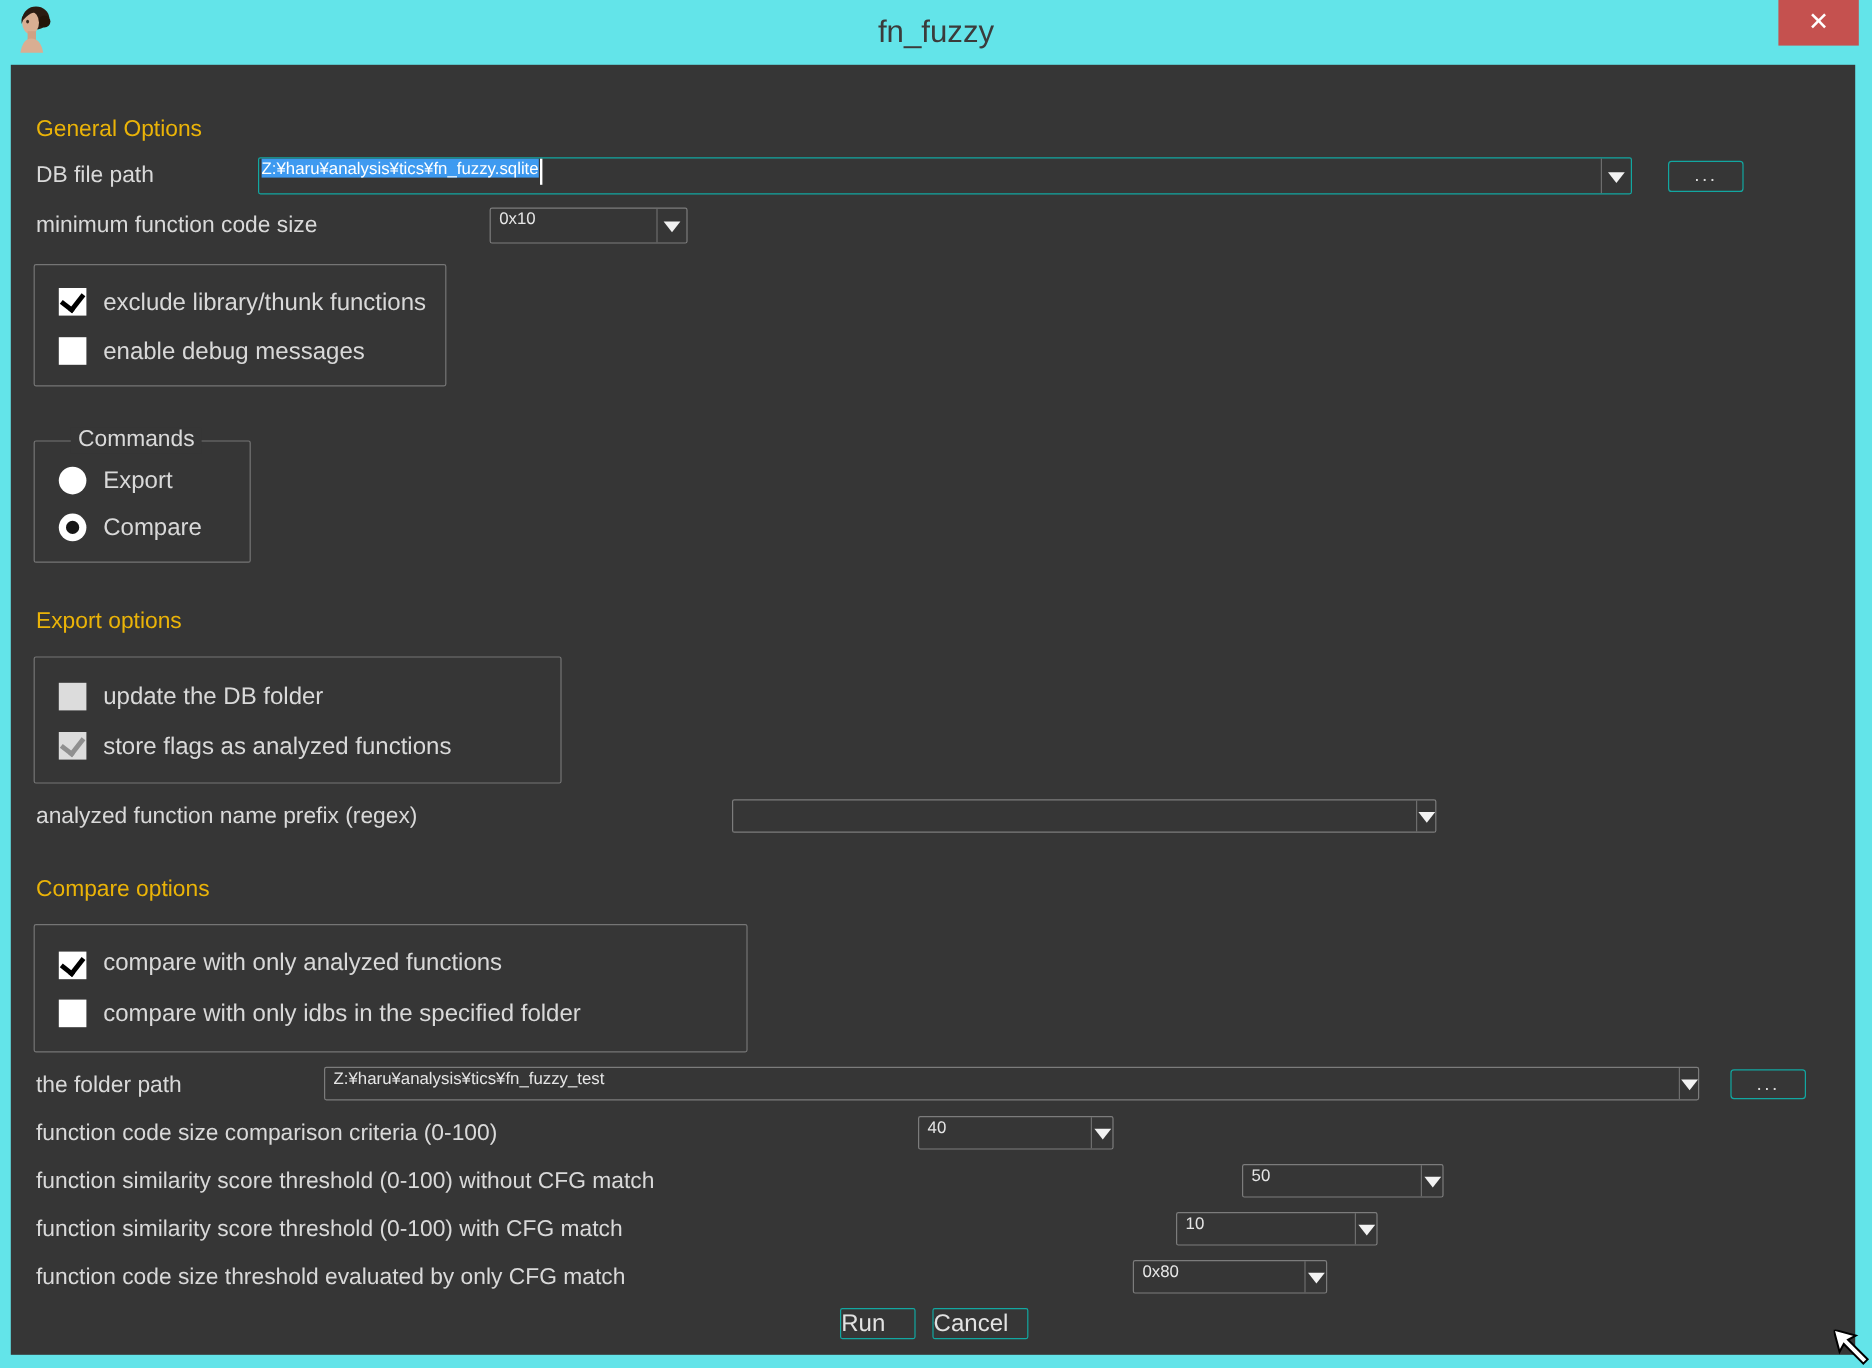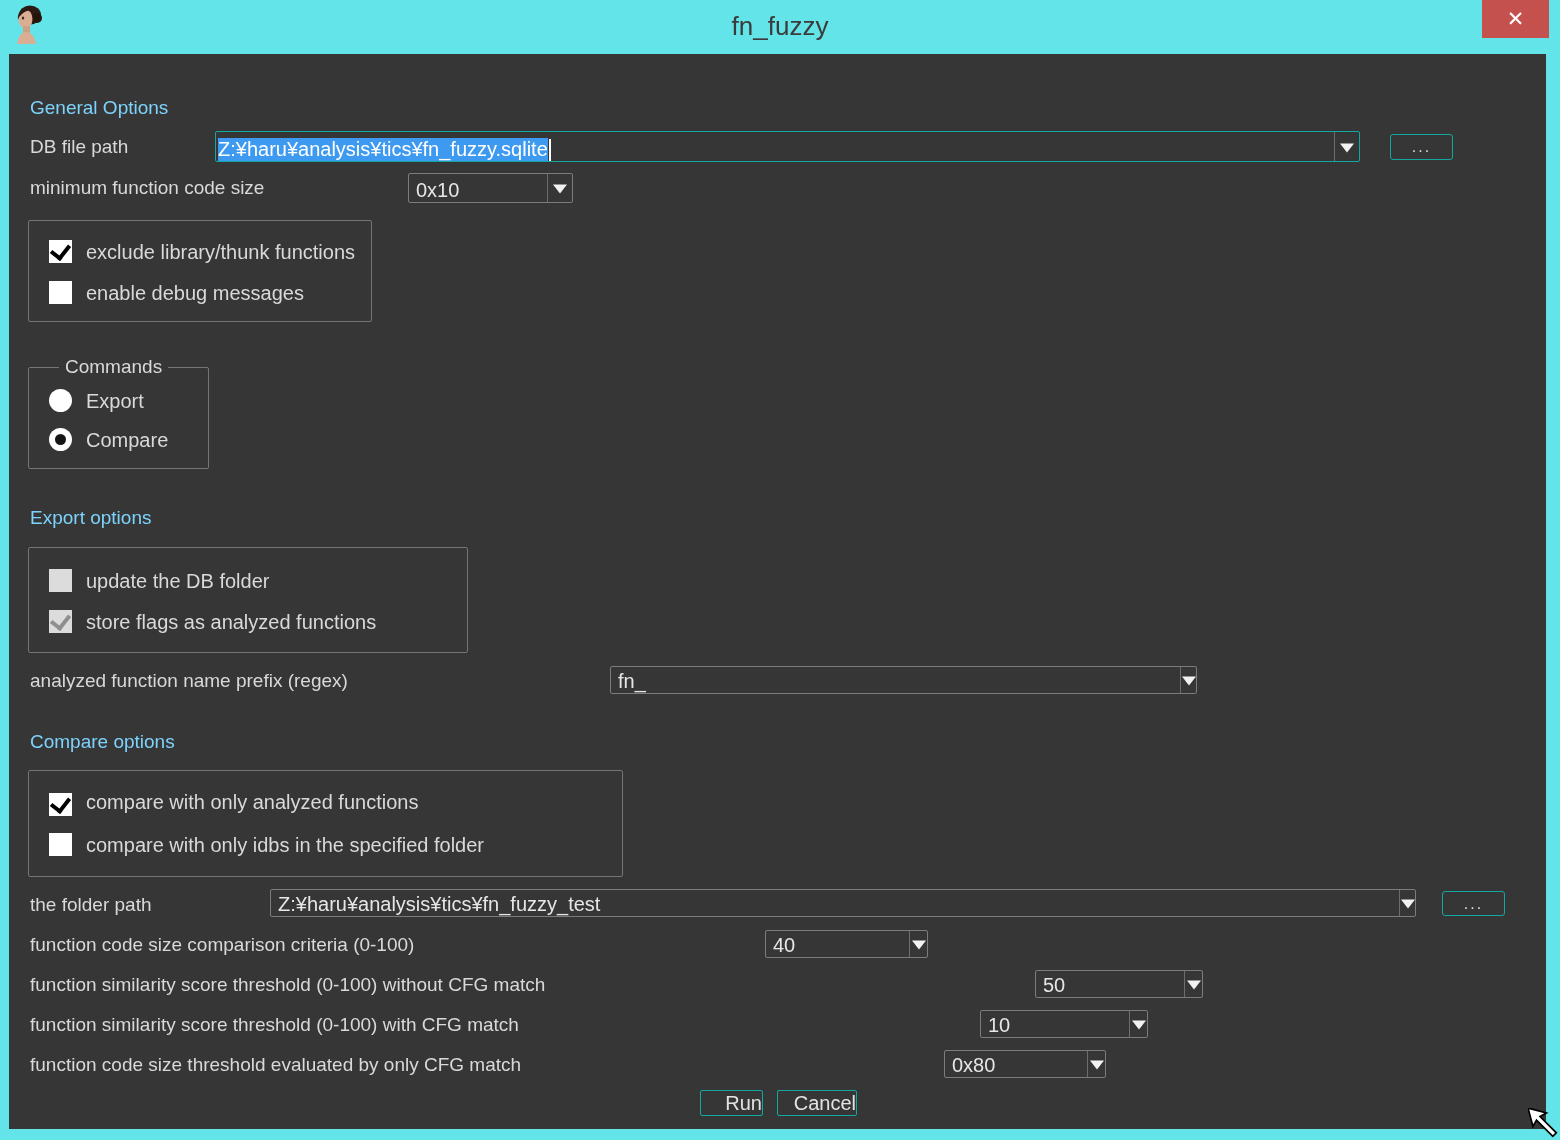--- a/index.html
+++ b/index.html
@@ -17,7 +17,7 @@
   
   .content{position:absolute;left:9px;top:54px;width:1537px;height:1075px;background:#363636;}
   .lbl{position:absolute;color:#d9d9d9;font-size:19px;white-space:nowrap;}
-  .heading{position:absolute;color:#7dd3fc;font-size:19px;white-space:nowrap;}
+  .heading{position:absolute;color:#eab308;font-size:19px;white-space:nowrap;}
 
   
   .groupbox{position:absolute;border:1px solid #757575;border-radius:2px;}

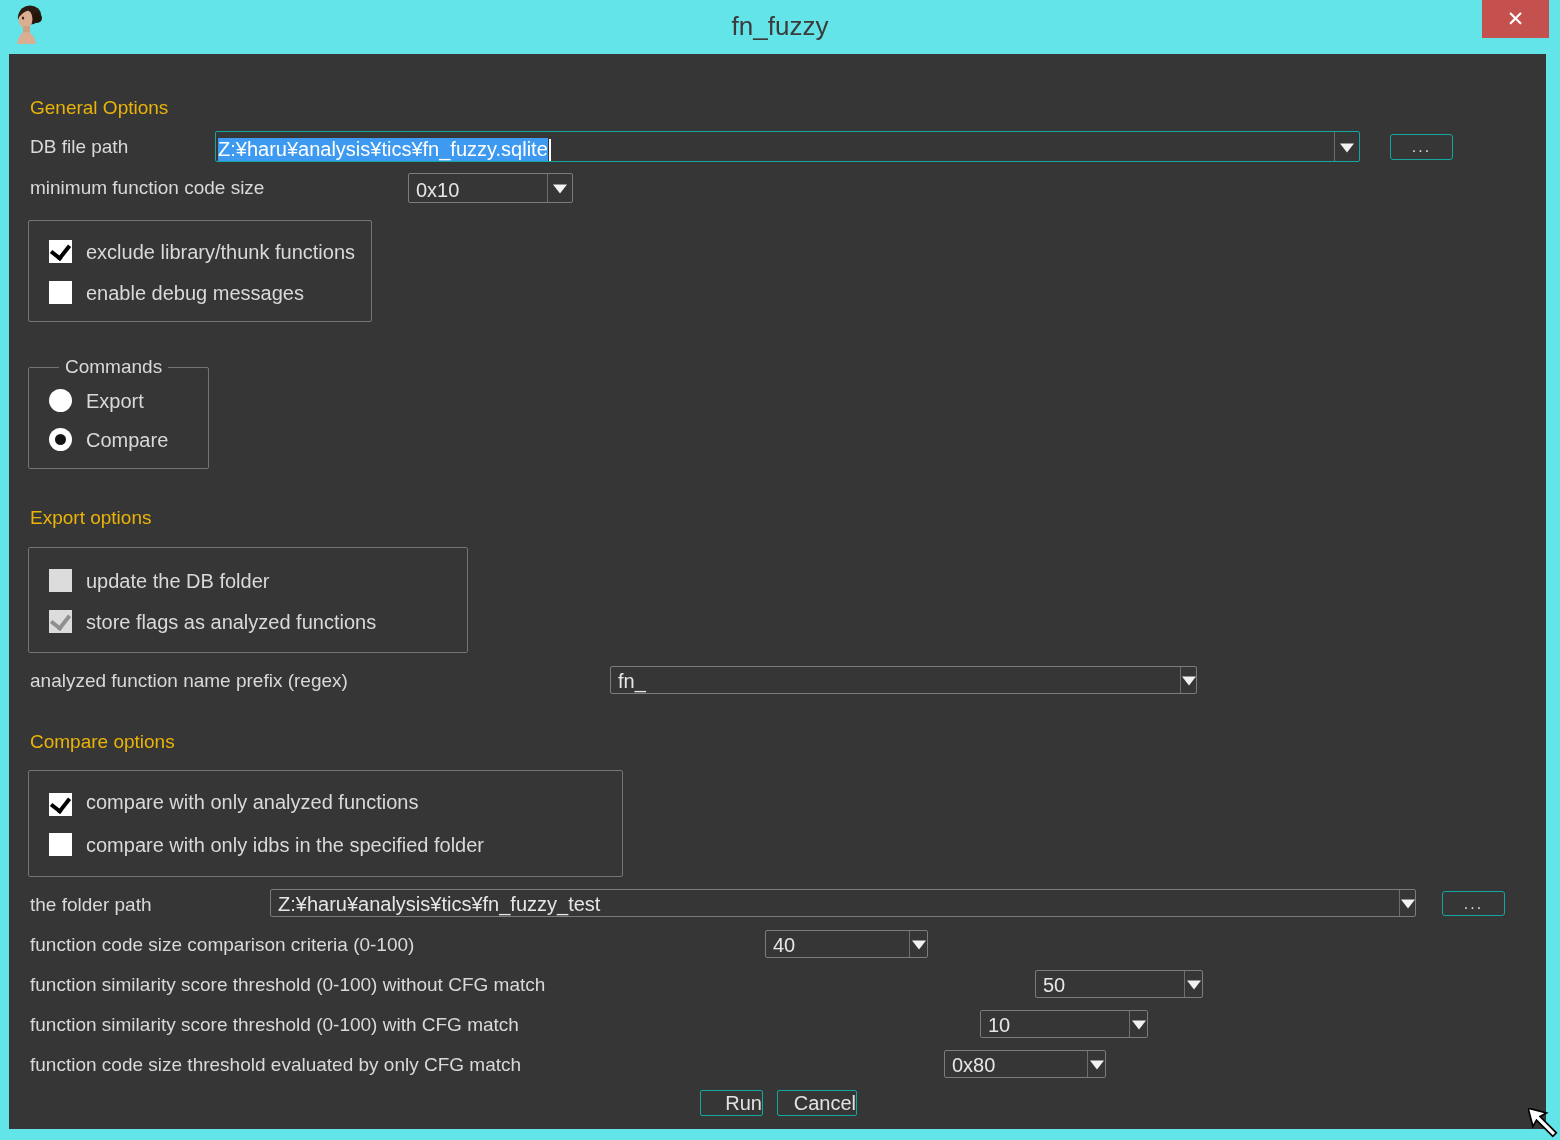--- a/index.html
+++ b/index.html
@@ -37,7 +37,7 @@
   .combo{position:absolute;background:#363636;border:1px solid #7c7c7c;border-radius:2px;}
   .combo.focused{border-color:#12a7a1;}
   .combo .value{position:absolute;left:0;top:0;right:26px;bottom:0;padding-left:7px;color:#e6e6e6;
-                font-size:20px;white-space:nowrap;overflow:hidden;display:flex;align-items:flex-end;}
+                font-size:14px;white-space:nowrap;overflow:hidden;display:flex;align-items:flex-start;}
   .combo .arrow-zone{position:absolute;right:0;top:0;bottom:0;width:25px;border-left:1px solid #6d6d6d;}
   .combo .arrow-zone::after{content:"";position:absolute;left:50%;top:50%;transform:translate(-50%,-38%);
         width:0;height:0;border-left:7px solid transparent;border-right:7px solid transparent;border-top:9px solid #f2f2f2;}

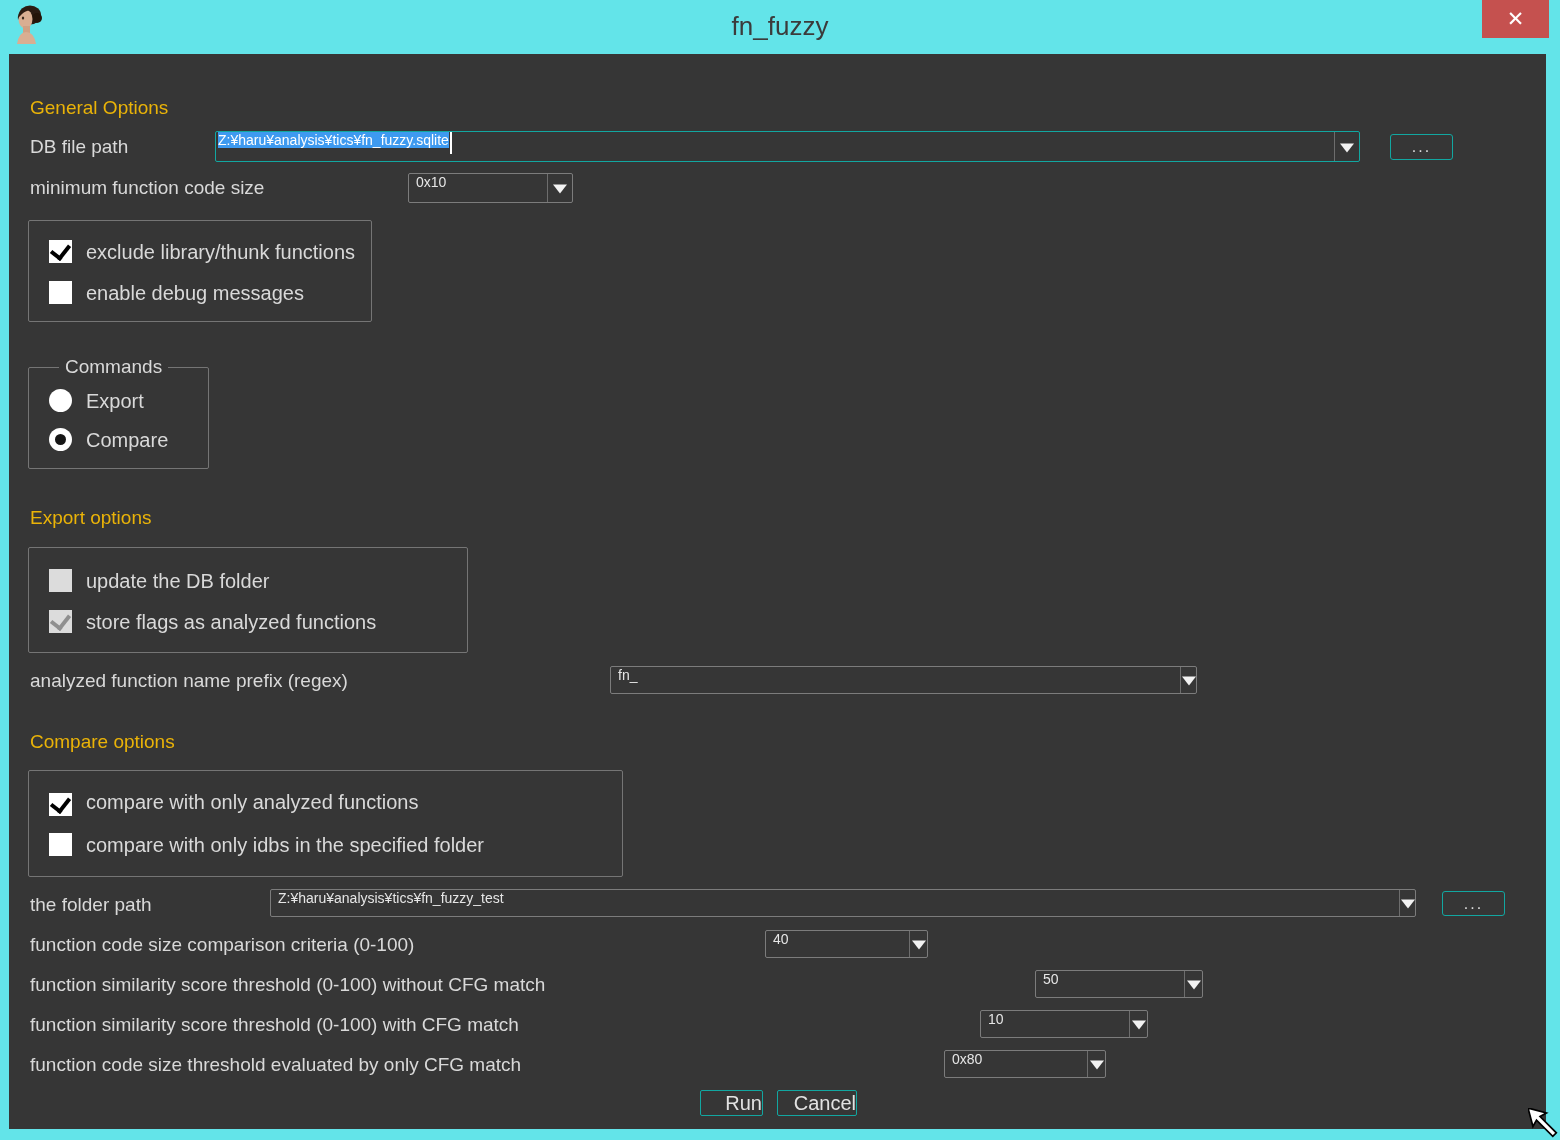--- a/index.html
+++ b/index.html
@@ -117,7 +117,6 @@
 
     <div class="lbl" style="left:21px;top:616px;">analyzed function name prefix (regex)</div>
     <div class="combo" style="left:601px;top:612px;width:587px;height:28px;">
-      <div class="value">fn_</div>
       <div class="arrow-zone" style="width:16px;"></div>
     </div>
 

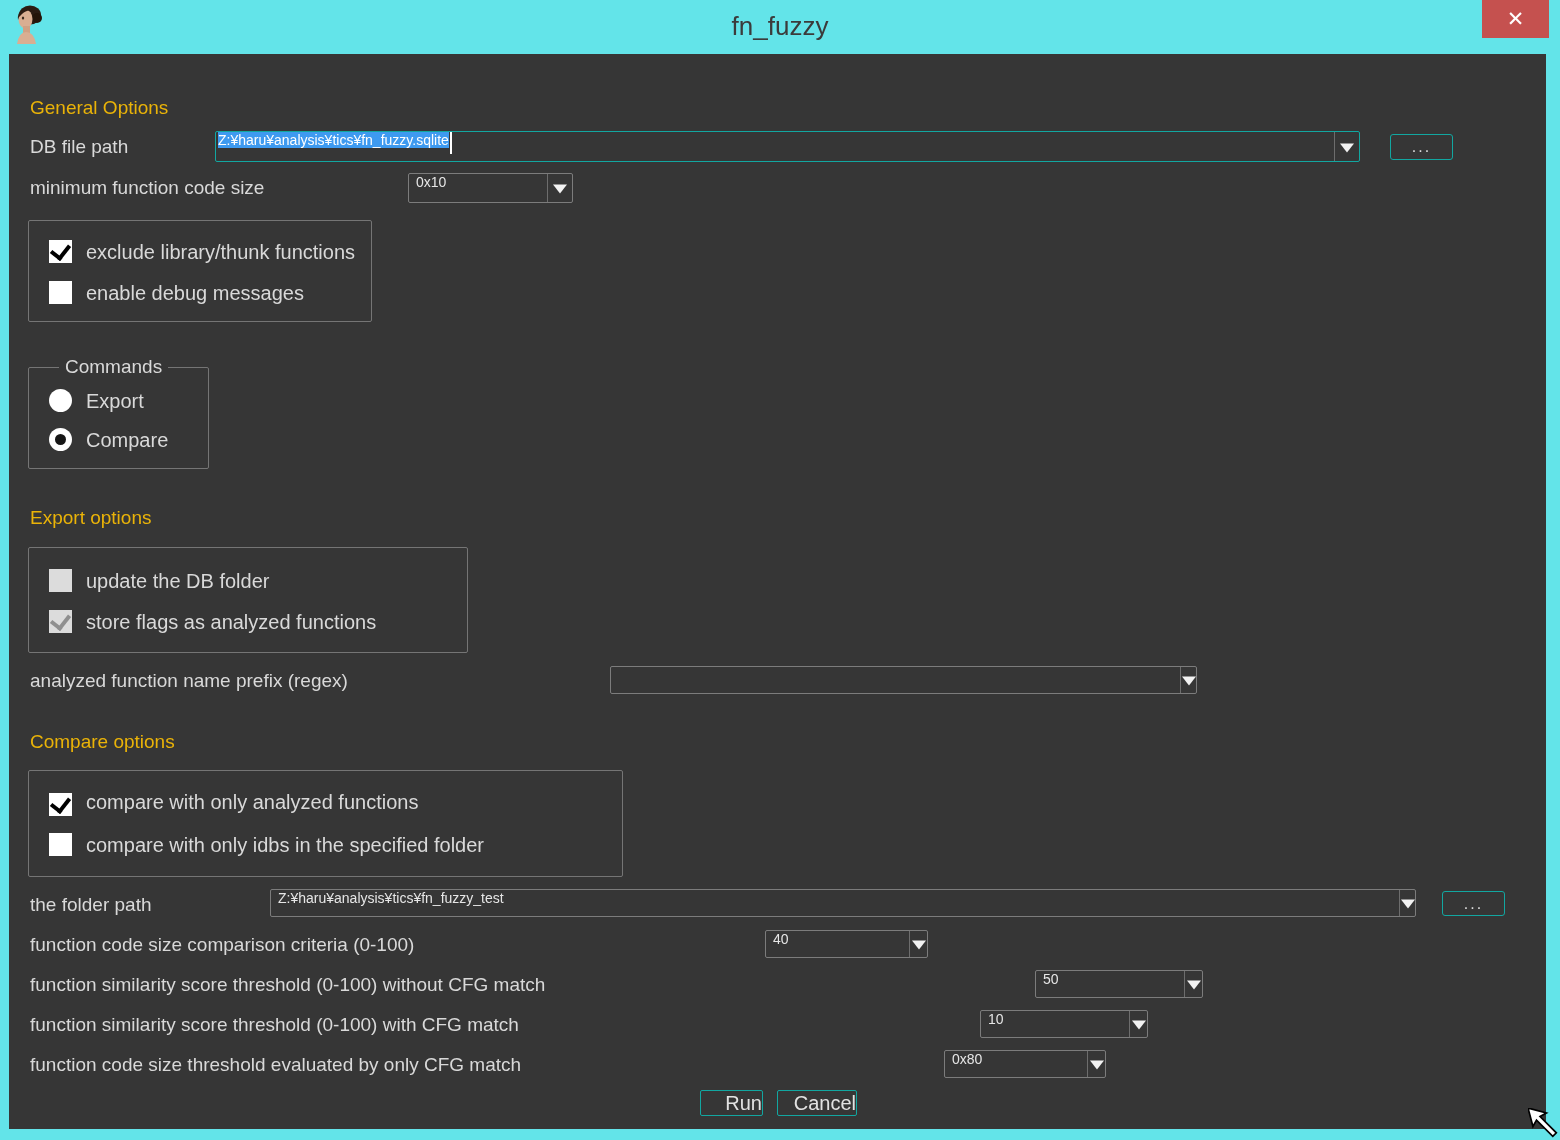--- a/index.html
+++ b/index.html
@@ -48,7 +48,7 @@
   .browse-btn{position:absolute;background:#363636;border:1px solid #12a7a1;border-radius:3px;color:#dcdcdc;
               font-size:16px;text-align:center;letter-spacing:2px;}
   .action-btn{position:absolute;background:#363636;border:1px solid #12a7a1;border-radius:2px;color:#e2e2e2;
-              font-size:20px;text-align:right;}
+              font-size:20px;text-align:left;}
 
   .cursor{position:absolute;left:1528px;top:1108px;}
 </style>

